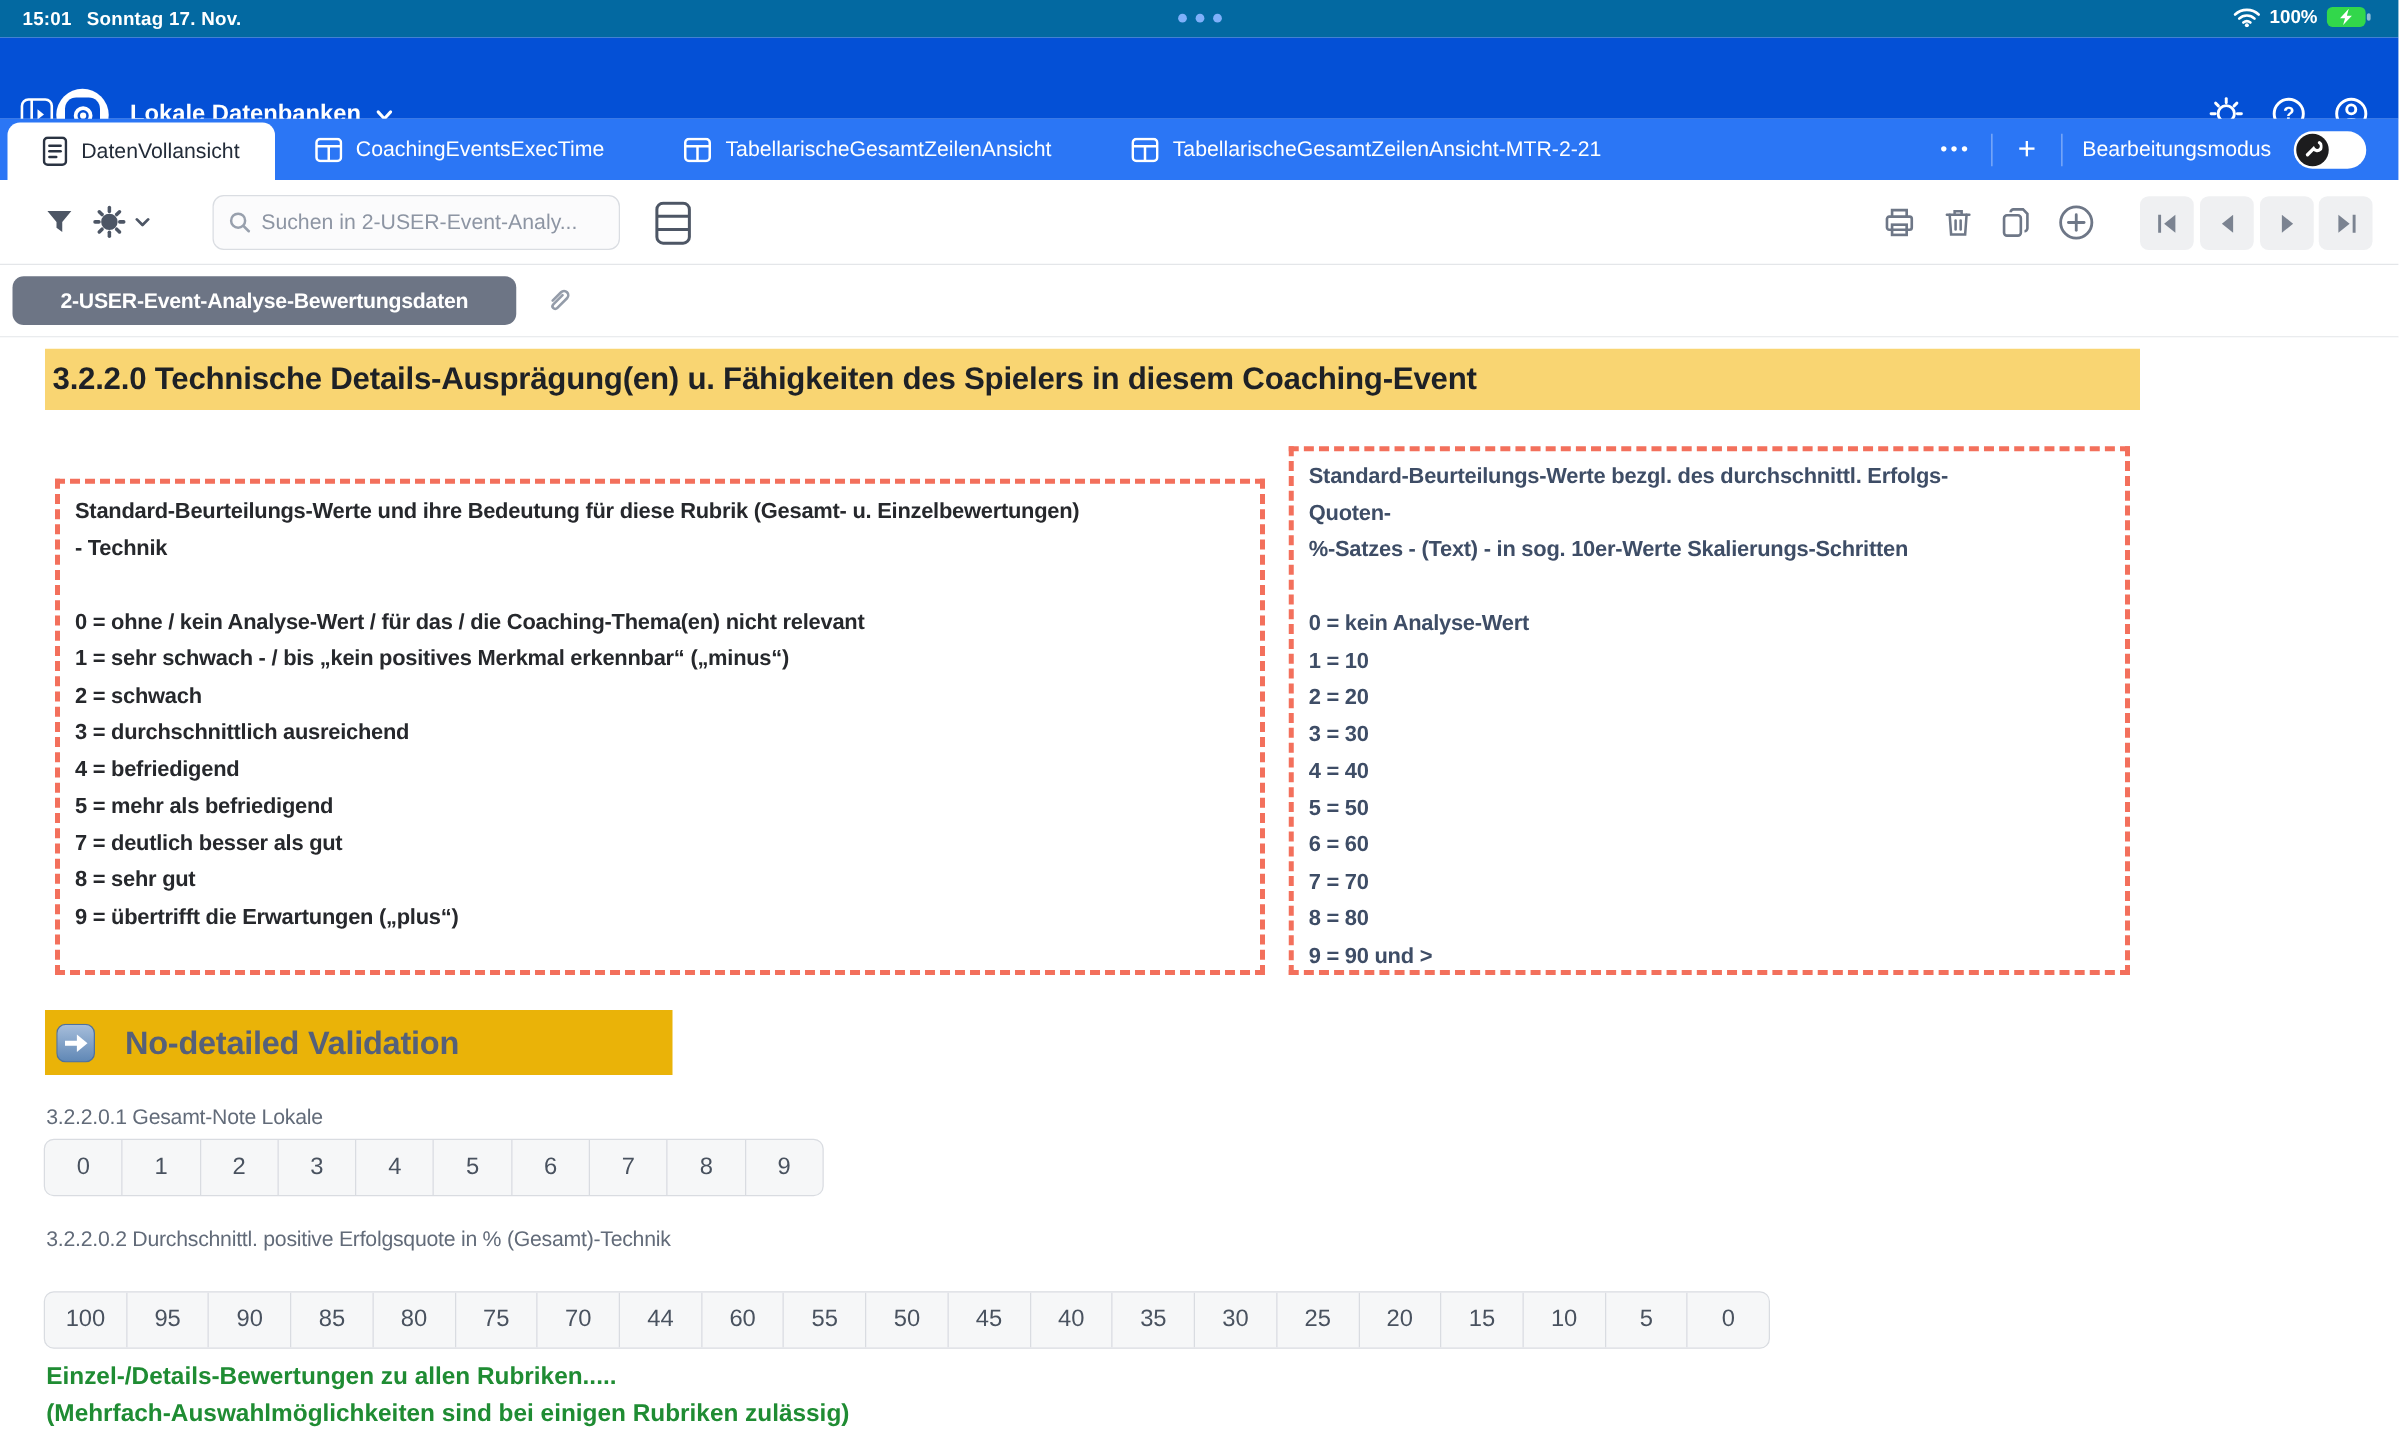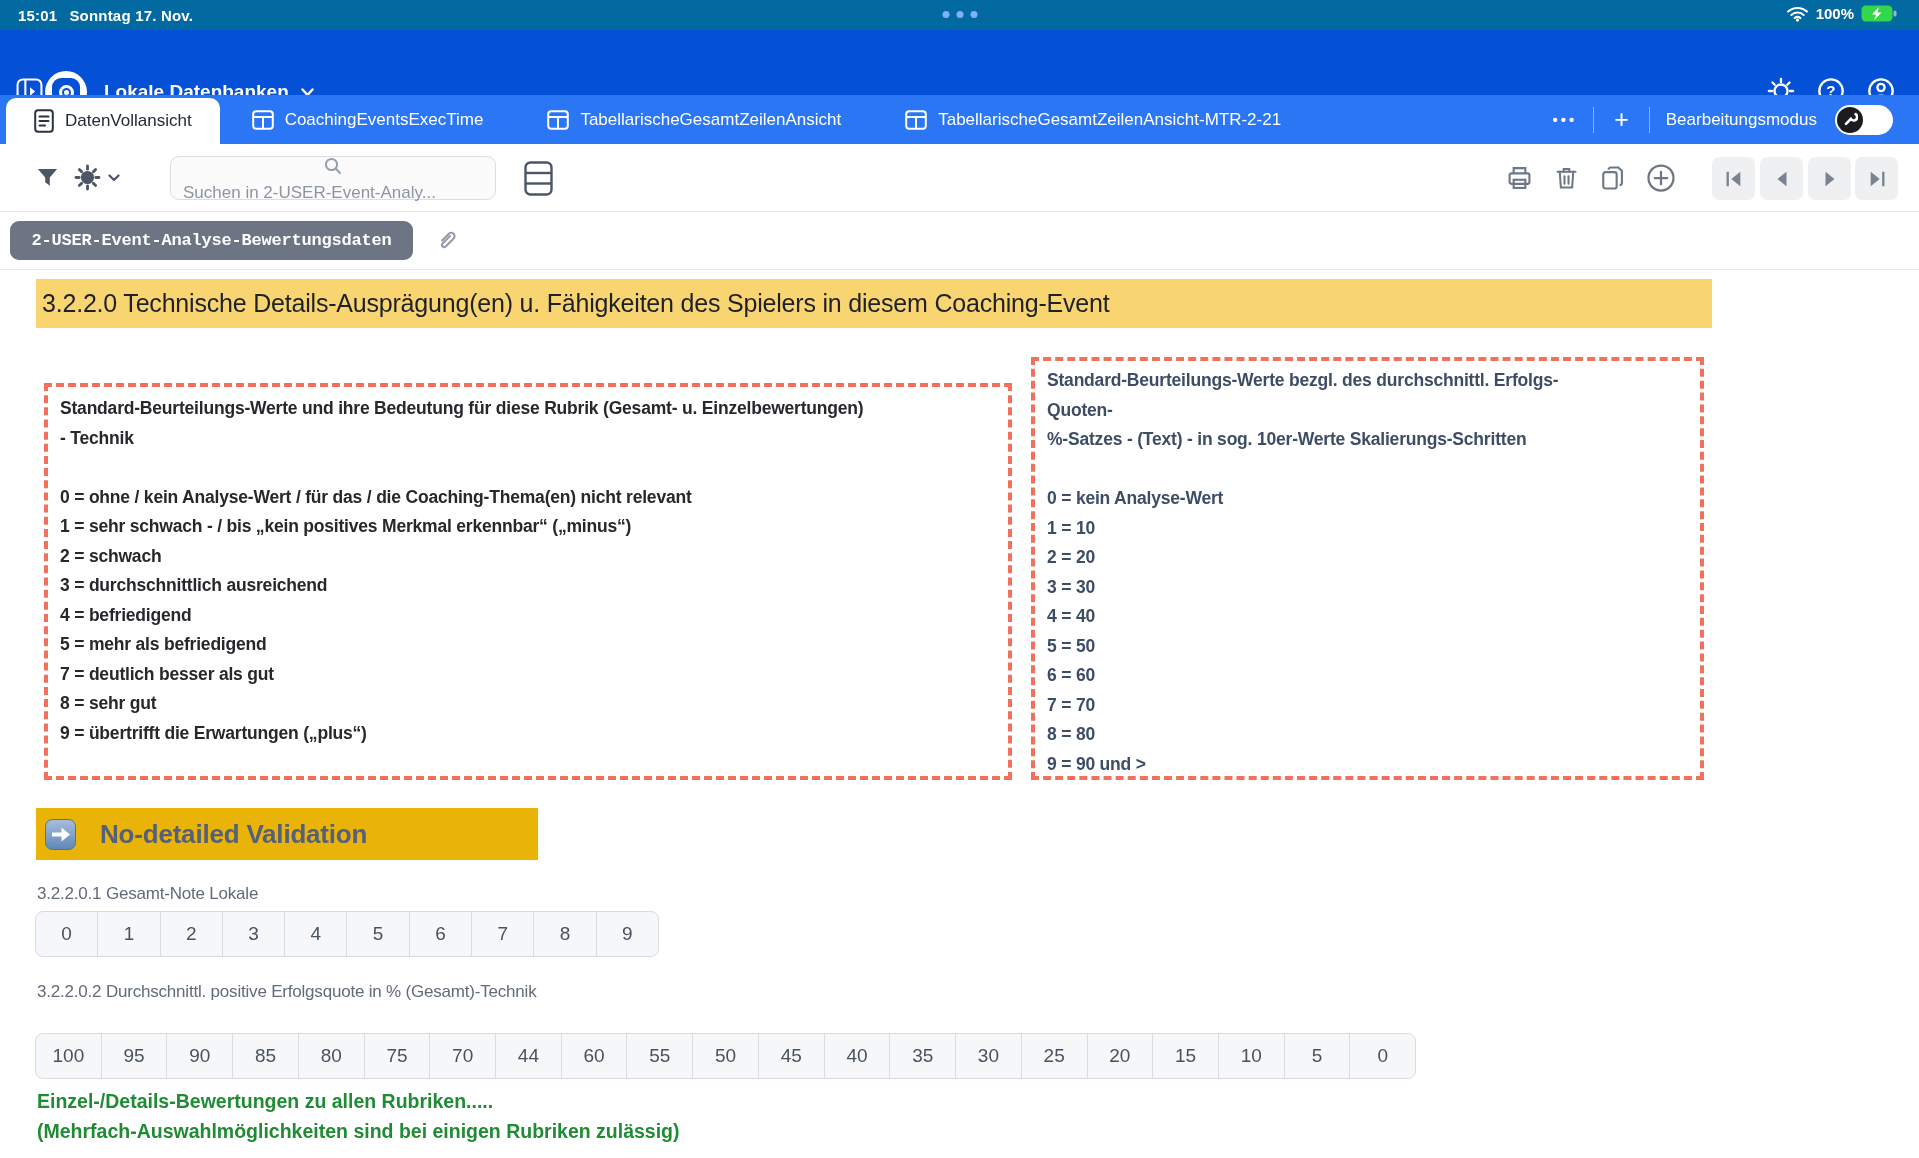--- a/index.html
+++ b/index.html
@@ -42,7 +42,7 @@
   
   .toolbar { position:absolute; left:0; top:144px; width:100%; height:68px; background:#fff; border-bottom:1px solid #e4e6e9; }
   .tl-item { position:absolute; cursor:pointer; }
-  .searchbox { position:absolute; left:170px; top:12px; width:326px; height:44px; background:#fbfbfc; border:1px solid #dadde2; border-radius:9px; display:flex; align-items:center; padding:0 12px; gap:8px;flex-direction:column; }
+  .searchbox { position:absolute; left:170px; top:12px; width:326px; height:44px; background:#fbfbfc; border:1px solid #dadde2; border-radius:9px; display:flex; align-items:center; padding:0 12px; gap:8px; }
   .searchbox input { border:none; outline:none; background:transparent; font-size:17px; color:#3c4450; width:100%; font-family:inherit; }
   .searchbox input::placeholder { color:#8d95a3; opacity:1; }
   .navbtn { position:absolute; top:13px; width:43px; height:43px; background:#eff0f2; border-radius:7px; display:flex; align-items:center; justify-content:center; cursor:pointer; }

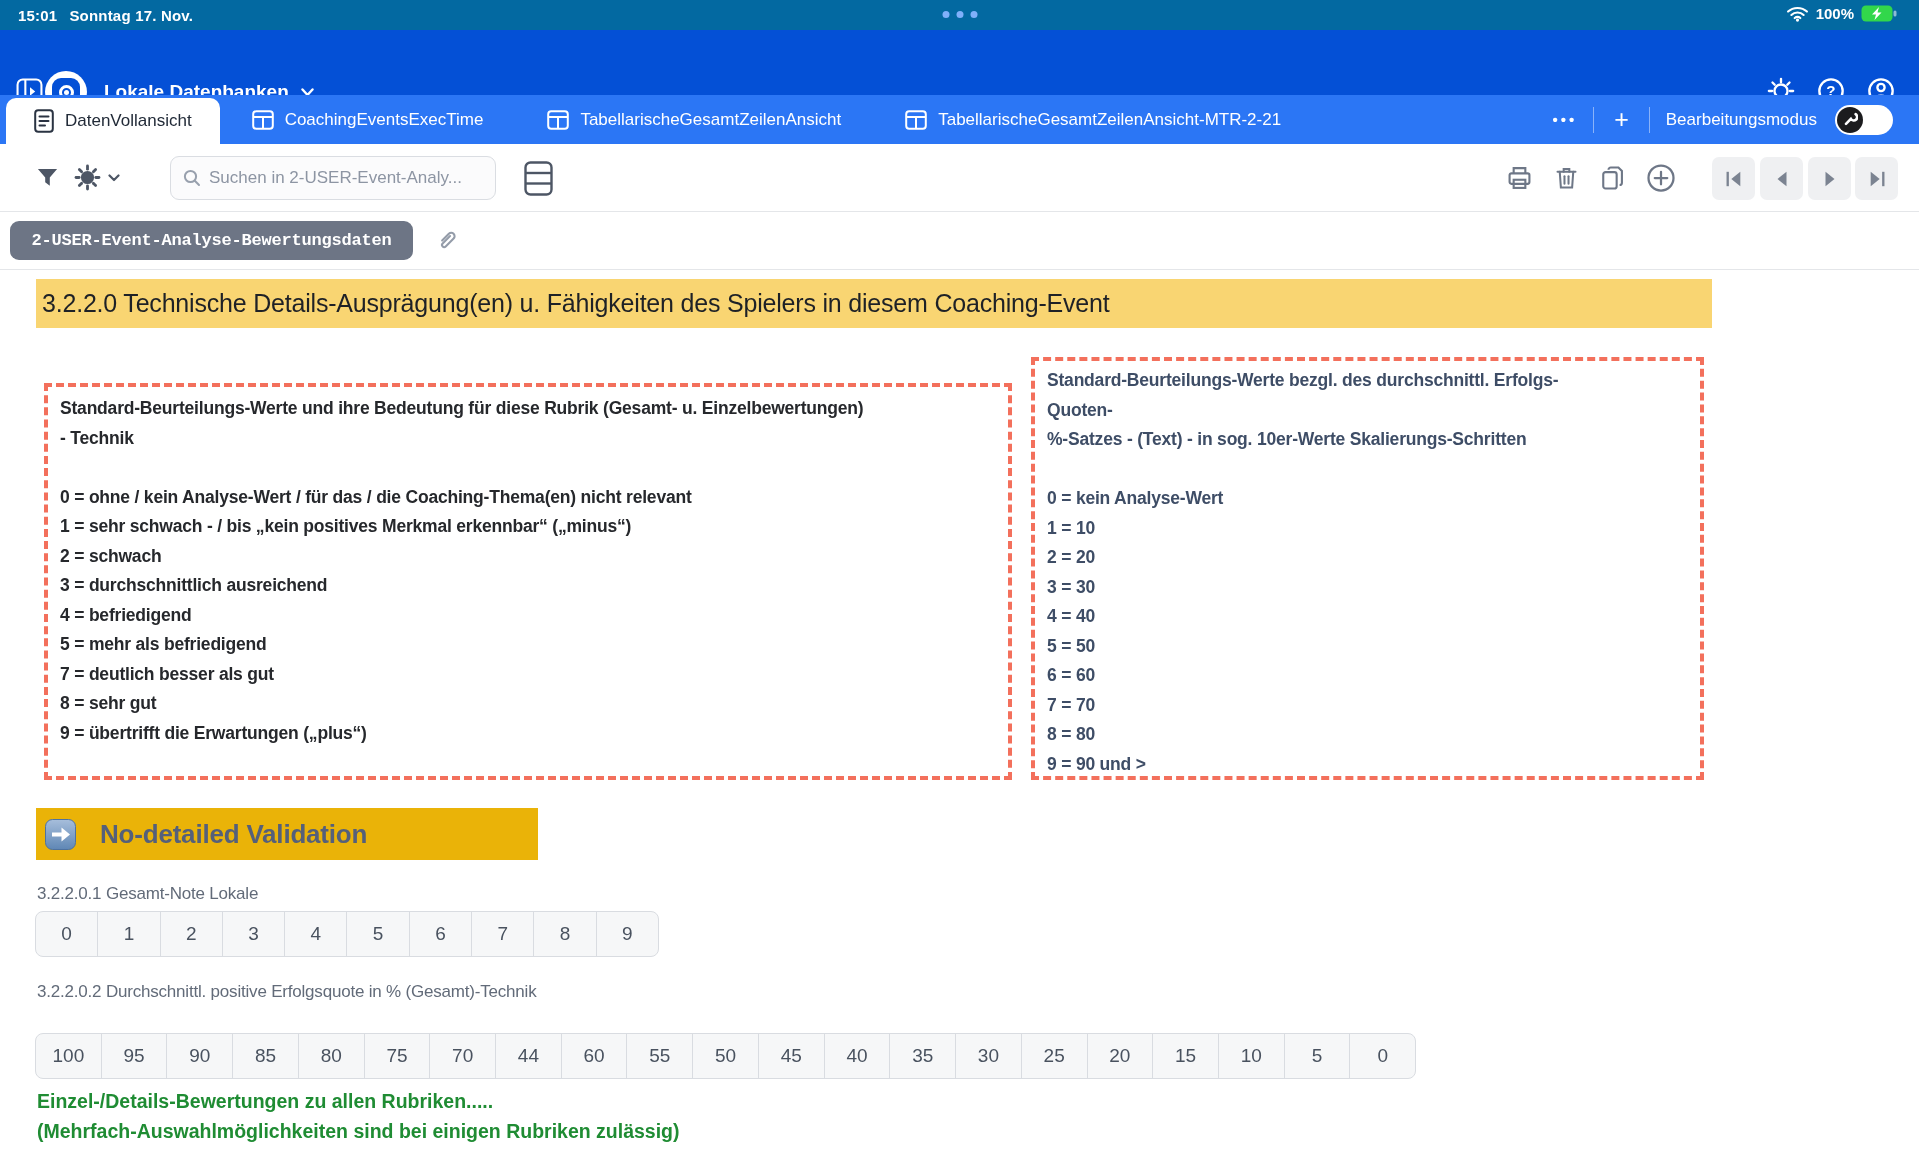--- a/index.html
+++ b/index.html
@@ -49,7 +49,7 @@
 
   
   .recordrow { position:absolute; left:0; top:212px; width:100%; height:58px; background:#fff; border-bottom:1px solid #e4e6e9; }
-  .rec-btn { position:absolute; left:10px; top:9px; width:403px; height:39px; background:#6d7585; border-radius:9px; color:#fff; font-size:17px; font-weight:bold; display:flex; align-items:center; justify-content:center; cursor:pointer; letter-spacing:-0.2px;font-family:Liberation Mono, monospace; }
+  .rec-btn { position:absolute; left:10px; top:9px; width:403px; height:39px; background:#6d7585; border-radius:9px; color:#fff; font-size:17px; font-weight:bold; display:flex; align-items:center; justify-content:center; cursor:pointer; letter-spacing:-0.2px; }
   .rec-clip { position:absolute; left:434px; top:15px; width:26px; height:26px; cursor:pointer; }
 
   

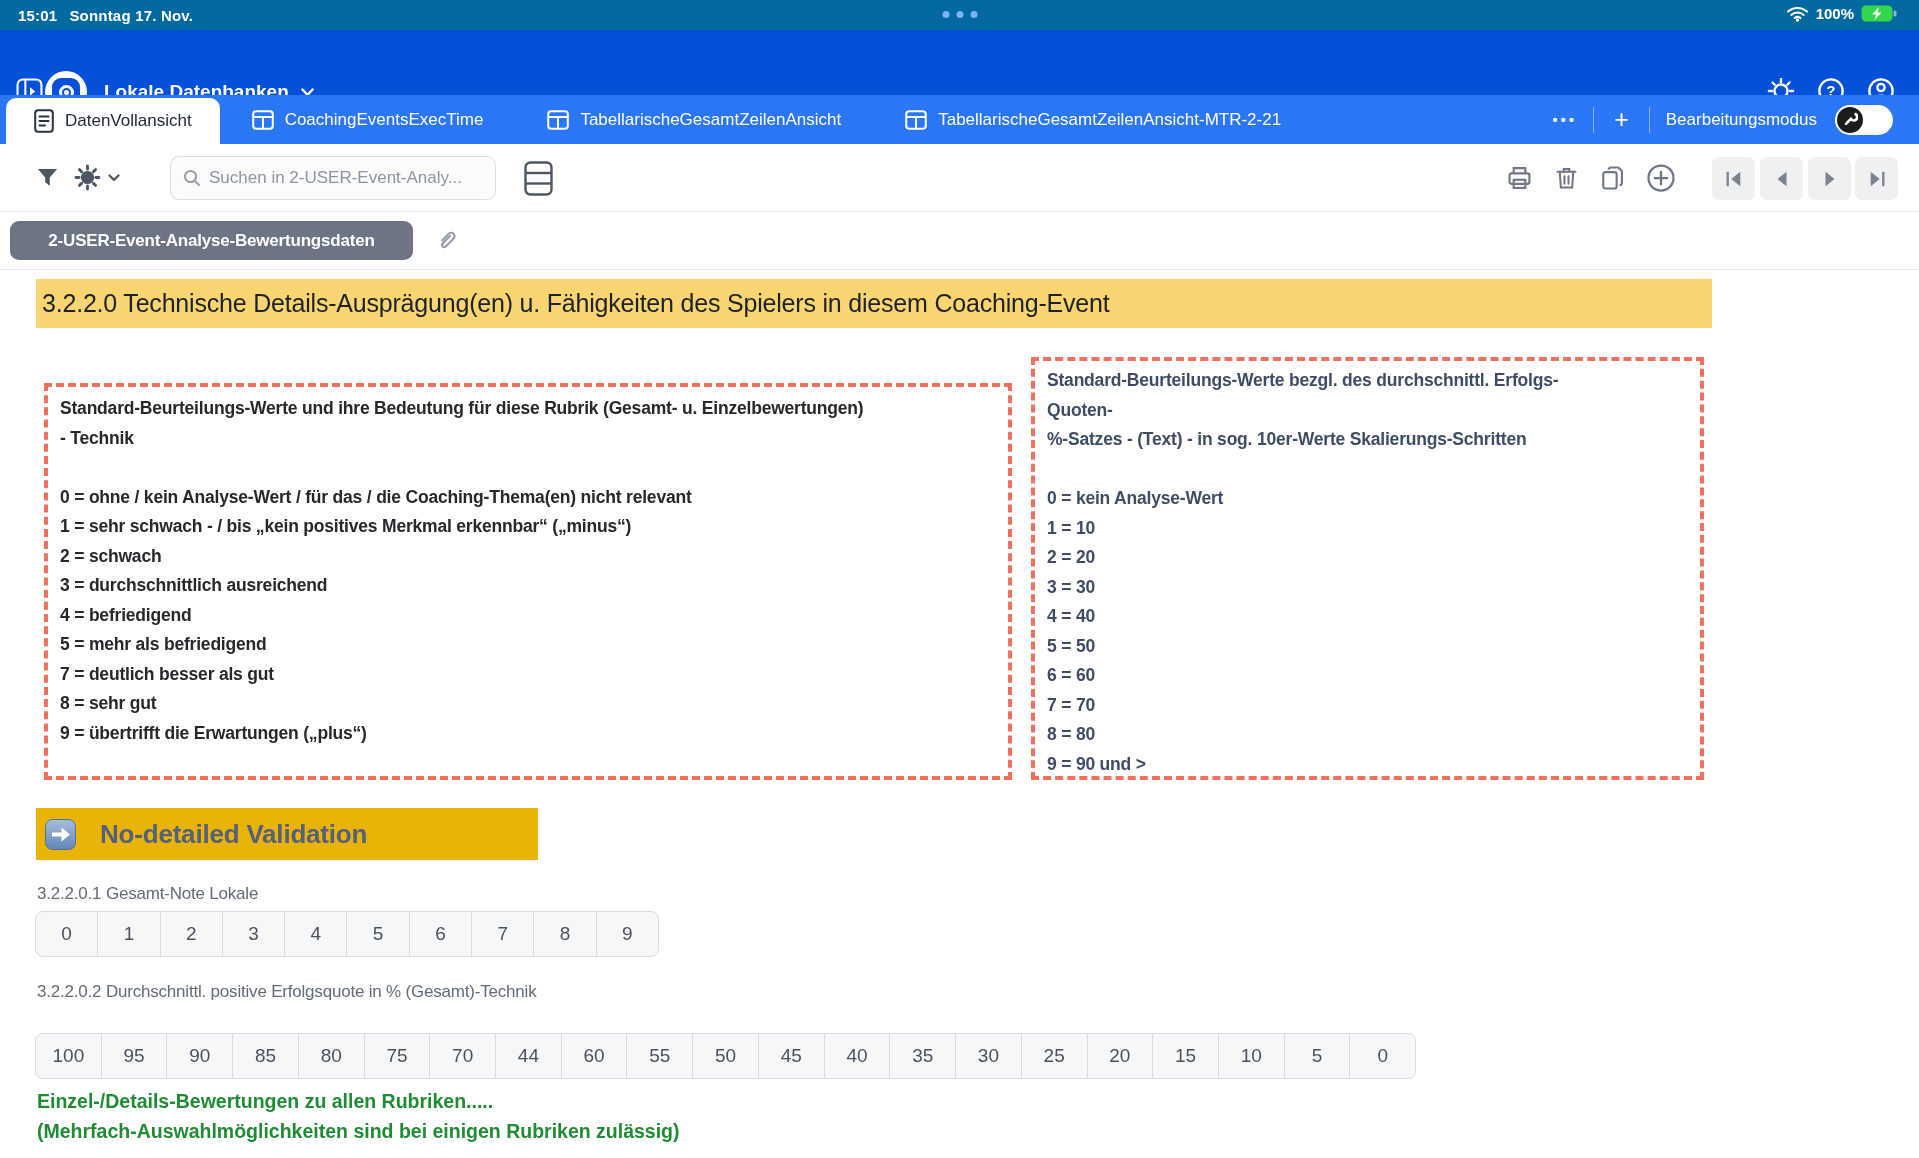--- a/index.html
+++ b/index.html
@@ -54,7 +54,7 @@
 
   
   .content { position:absolute; left:0; top:270px; width:100%; height:888px; background:#fff; }
-  .section-header { position:absolute; left:36px; top:9px; width:1676px; height:49px; background:#f9d572; display:flex; align-items:center; padding-left:6px; font-size:25px; font-weight:normal; color:#1e2126; letter-spacing:-0.2px; }
+  .section-header { position:absolute; left:36px; top:9px; width:1676px; height:49px; background:#f9d572; display:flex; align-items:center; padding-left:6px; font-size:25px; font-weight:bold; color:#1e2126; letter-spacing:-0.2px; }
   .dashbox { position:absolute; border:4px dashed #f3705c; font-weight:bold; letter-spacing:-0.2px; }
   .dashbox.left { left:44px; top:113px; width:968px; height:397px; padding:7px 12px 0 12px; color:#26282c; font-size:17.5px; }
   .dashbox.right { left:1031px; top:87px; width:673px; height:423px; padding:5px 12px 0 12px; color:#3e4d66; font-size:17.5px; }

